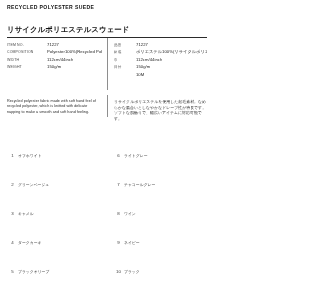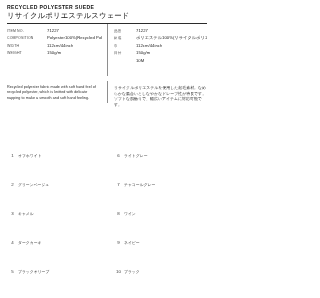--- a/index.html
+++ b/index.html
@@ -28,12 +28,12 @@
   }
   .title-jp{
     font-size:7.4px;
-    font-weight:400;
+    font-weight:700;
     color:#111;
     line-height:10px;
     letter-spacing:.1px;
     white-space:nowrap;
-    margin-top:0px;
+    margin-top:14px;
   }
   .rule{
     height:1px;background:#2b2b2b;

